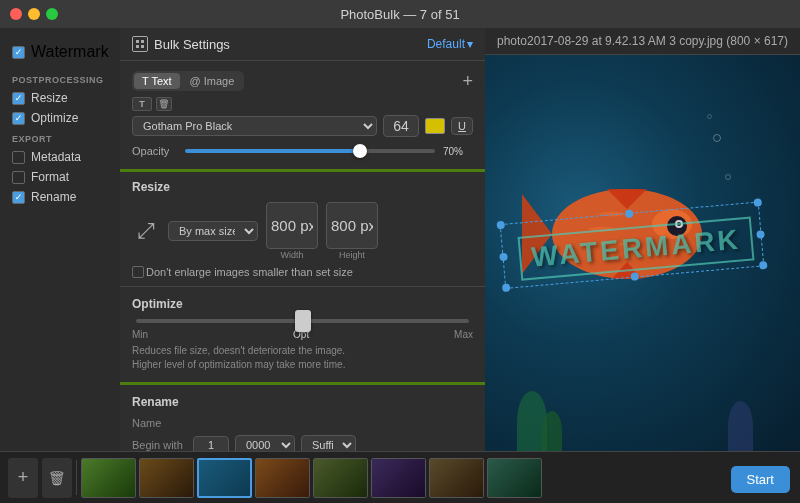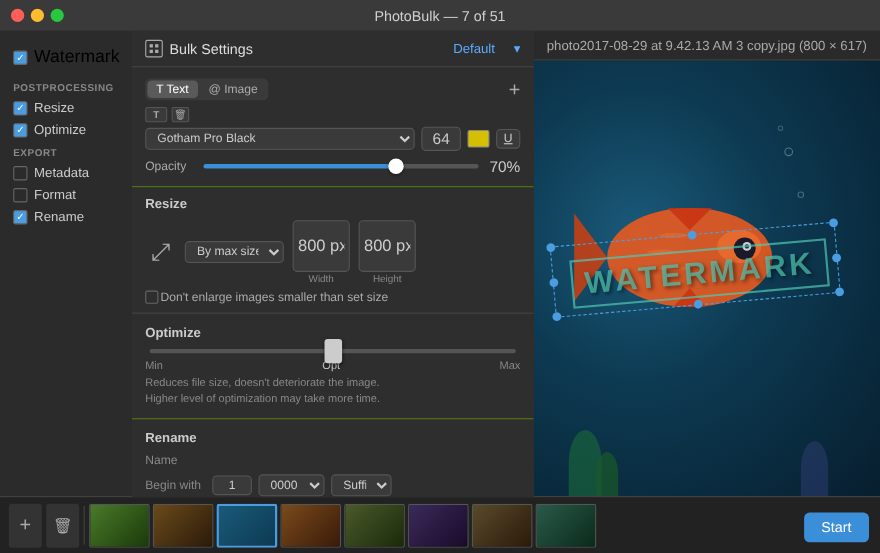--- a/index.html
+++ b/index.html
@@ -137,7 +137,7 @@
       cursor: pointer;
       display: flex;
       align-items: center;
-      gap: 17px;
+      gap: 2px;
     }
 
     

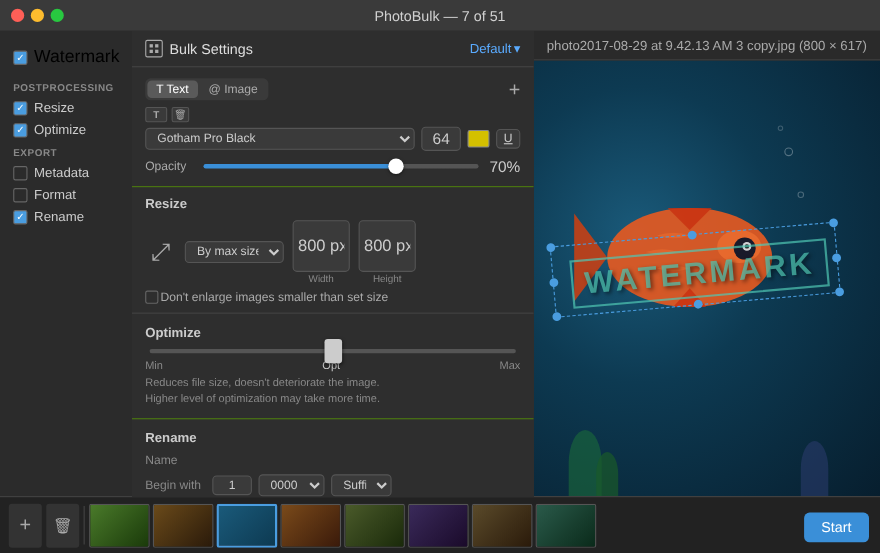--- a/index.html
+++ b/index.html
@@ -142,7 +142,7 @@
 
     
     .section-block {
-      border-bottom: 1px solid #4d7c0f;
+      border-bottom: 3px solid #4d7c0f;
       padding: 10px 12px;
     }
     .section-header {

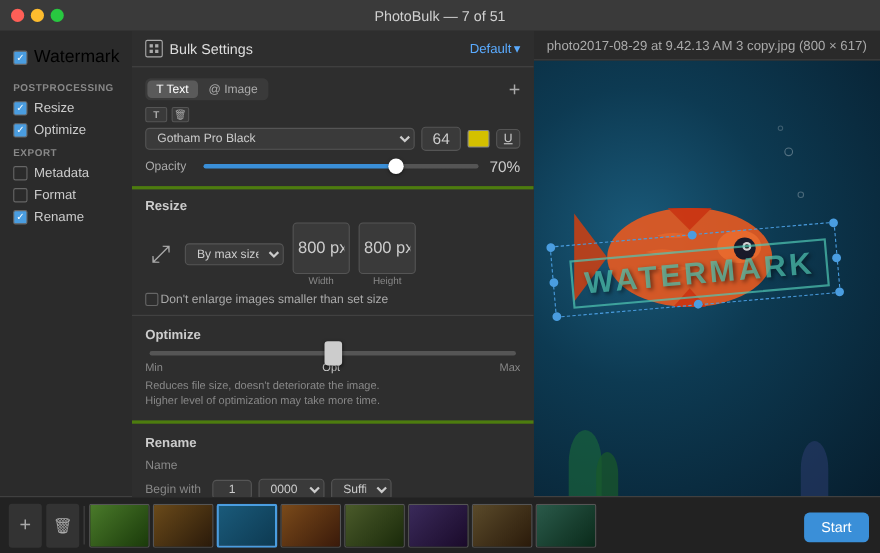--- a/index.html
+++ b/index.html
@@ -264,9 +264,8 @@
     }
     .opacity-value {
       color: #ccc;
-      font-size: 14px;
+      font-size: 10px;
       width: 30px;
-      text-align: right;
     }
 
     

